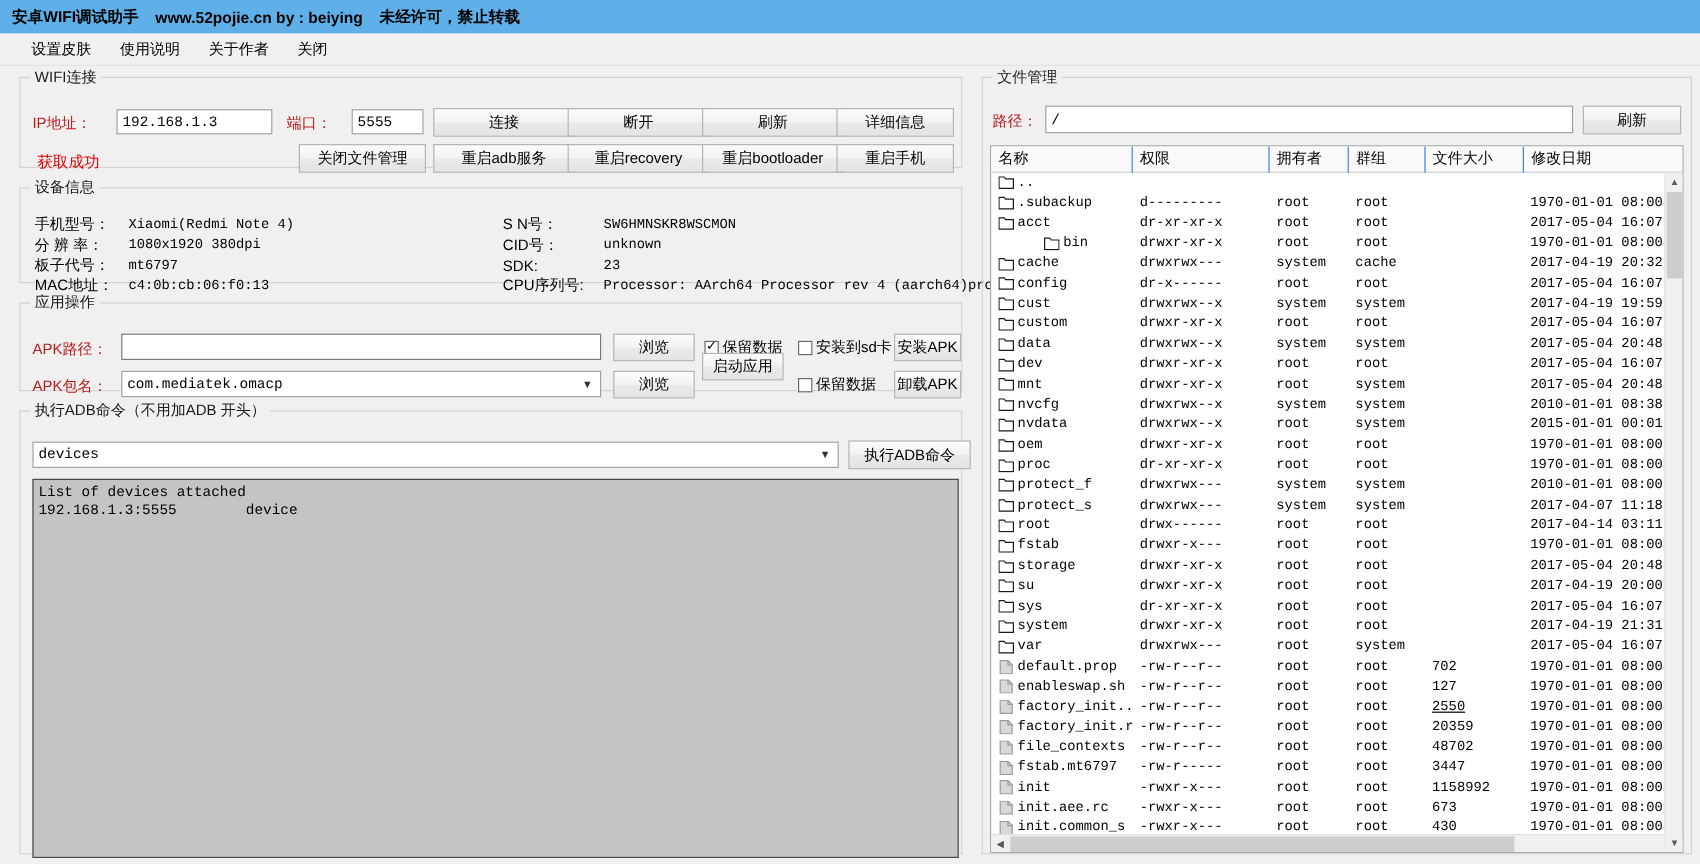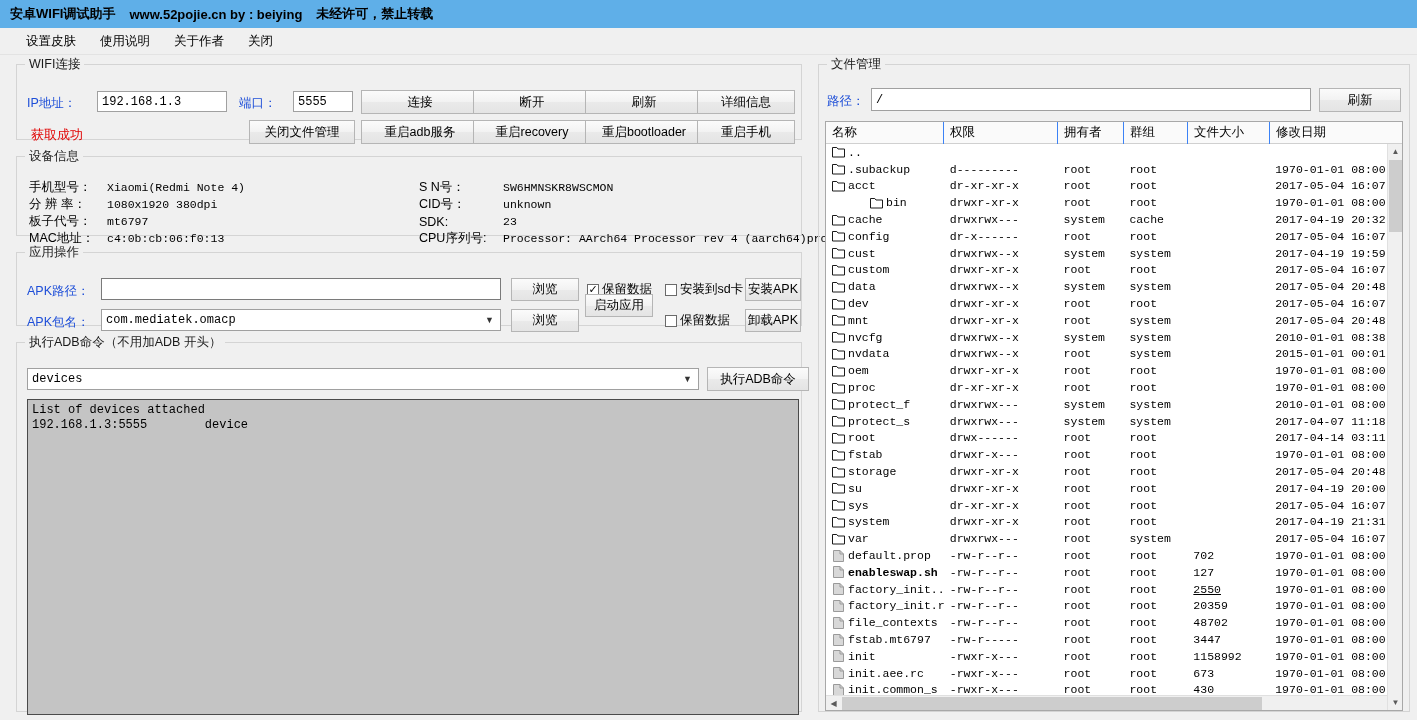--- a/index.html
+++ b/index.html
@@ -52,7 +52,7 @@
   }
 
   
-  .lbl { position: absolute; font-size: 12.5px; white-space: nowrap; color: #1d4ed8; }
+  .lbl { position: absolute; font-size: 12.5px; white-space: nowrap; color: #b91c1c; }
 
   .tb {
     position: absolute;

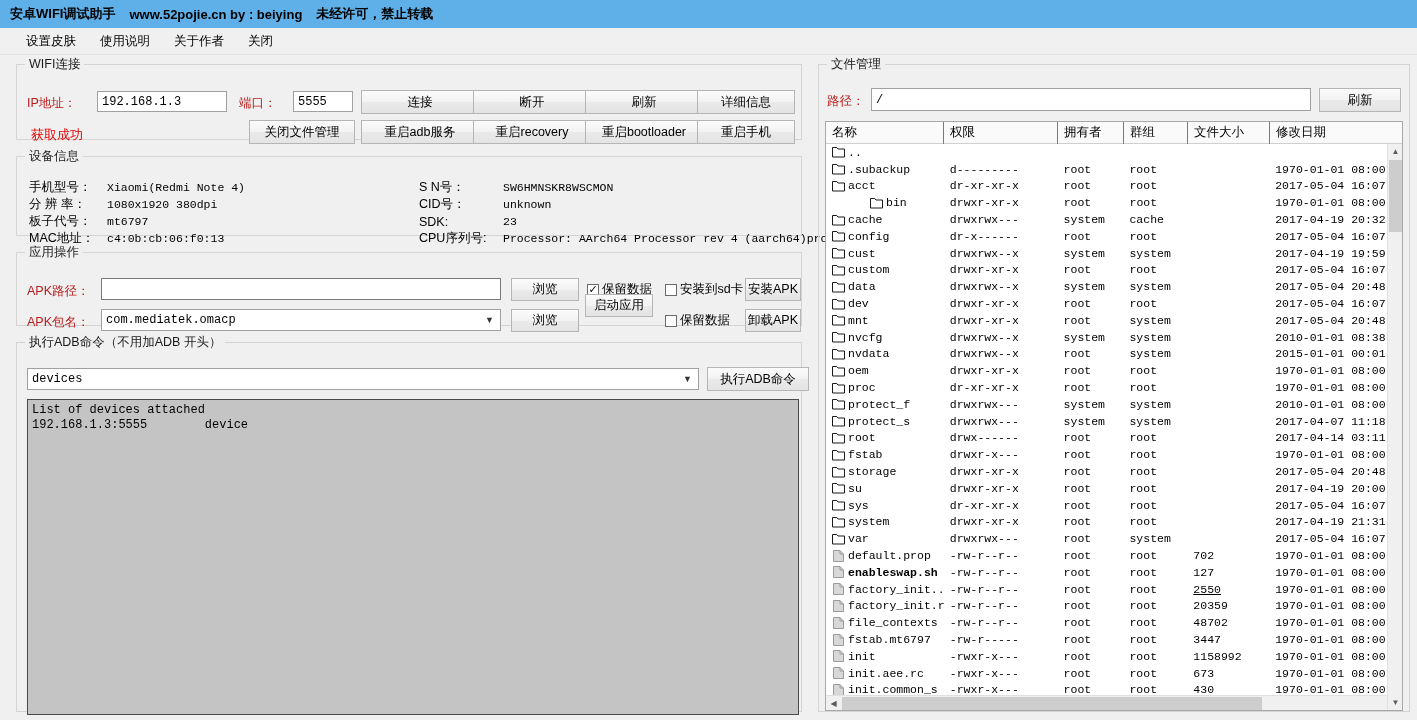--- a/index.html
+++ b/index.html
@@ -701,7 +701,7 @@
               <div class="c" style="width: 118px;">1970-01-01 08:00</div>
             </div>
             <div class="fl-row">
-              <div class="c c-name" style="width: 118px; font-weight: bold;">
+              <div class="c c-name" style="width: 118px;">
                 <span class="ico file">
                   <svg width="13" height="12" viewBox="0 0 13 12">
                     <path d="M1.5 0.5 H8 L11.5 4 V11.5 H1.5 Z" fill="#d8d8d8" stroke="#9a9a9a" stroke-width="1"></path>

